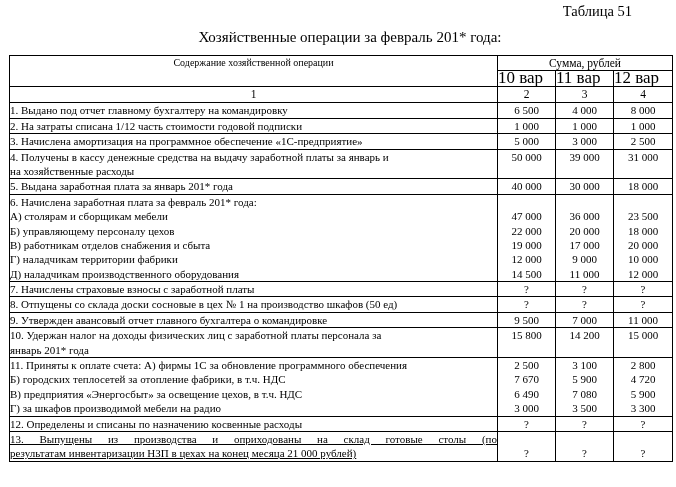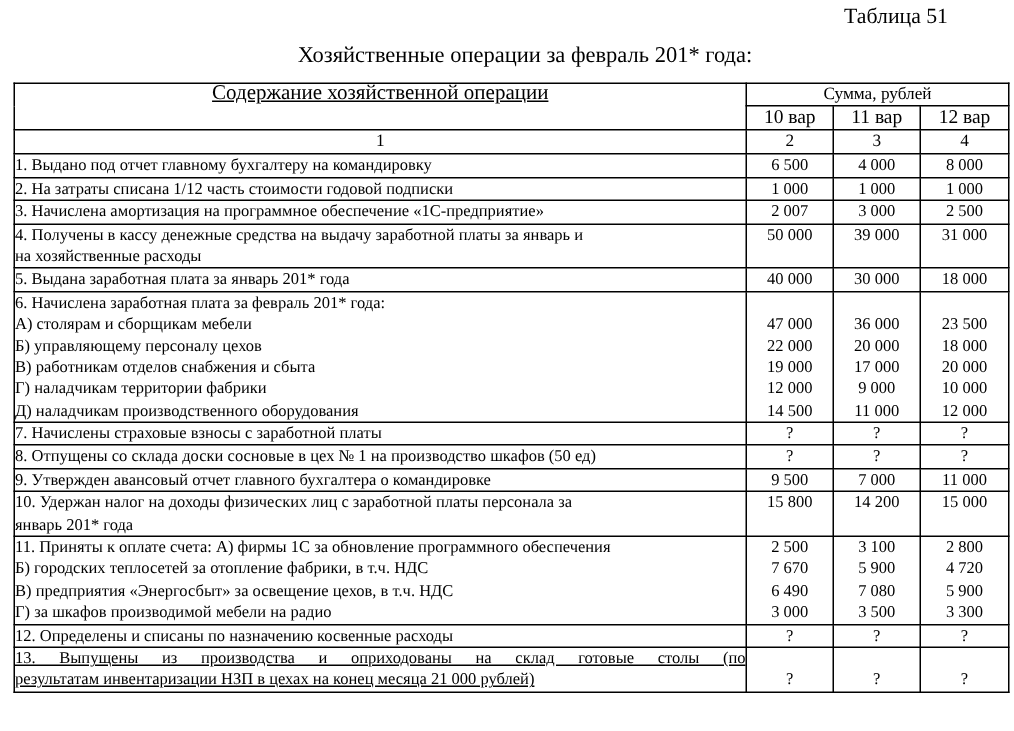--- a/index.html
+++ b/index.html
@@ -68,9 +68,8 @@
   .hdr-desc {
     text-align: center;
     vertical-align: middle;
-    font-size: 14px;
+    font-size: 10px;
     height: 29px;
-    text-decoration: underline;
   }
   .hdr-sum {
     text-align: center;

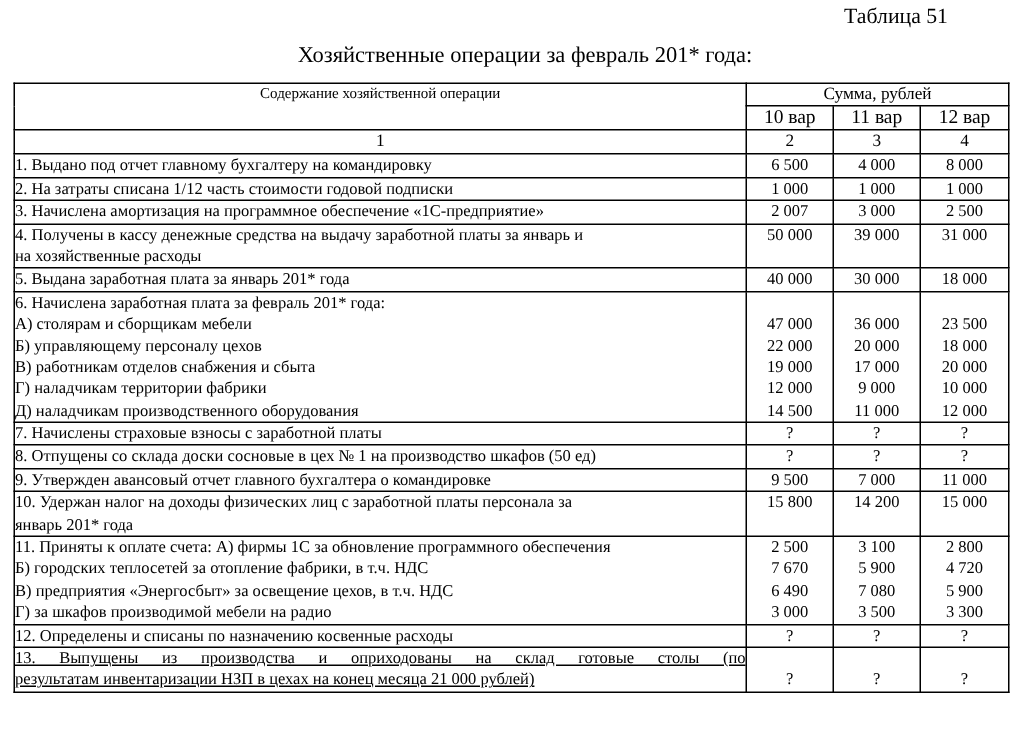--- a/index.html
+++ b/index.html
@@ -78,9 +78,9 @@
     height: 14px;
   }
   .hdr-var {
-    text-align: center;
+    text-align: left;
     vertical-align: middle;
-    font-size: 13px;
+    font-size: 17px;
     height: 15px;
   }
   .numrow td {

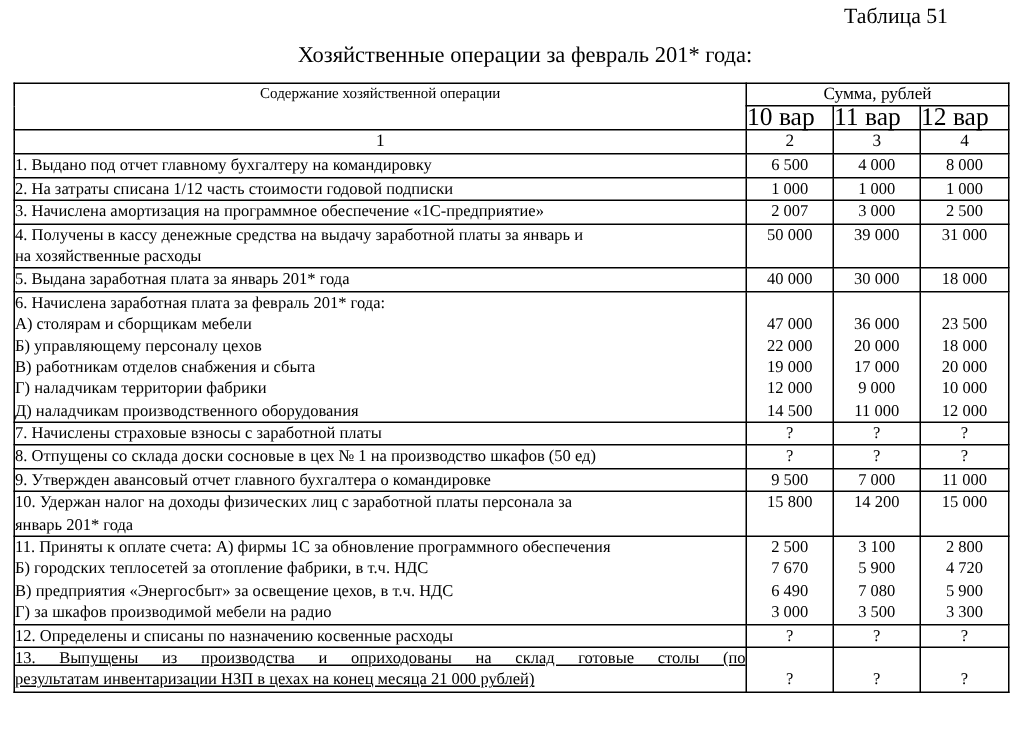--- a/index.html
+++ b/index.html
@@ -187,7 +187,7 @@
               <span class="ln">3. Начислена амортизация на программное обеспечение «1С-предприятие»</span>
             </td>
             <td class="amt amt-block">
-              <span class="ln">2 007</span>
+              <span class="ln">5 000</span>
             </td>
             <td class="amt amt-block">
               <span class="ln">3 000</span>

